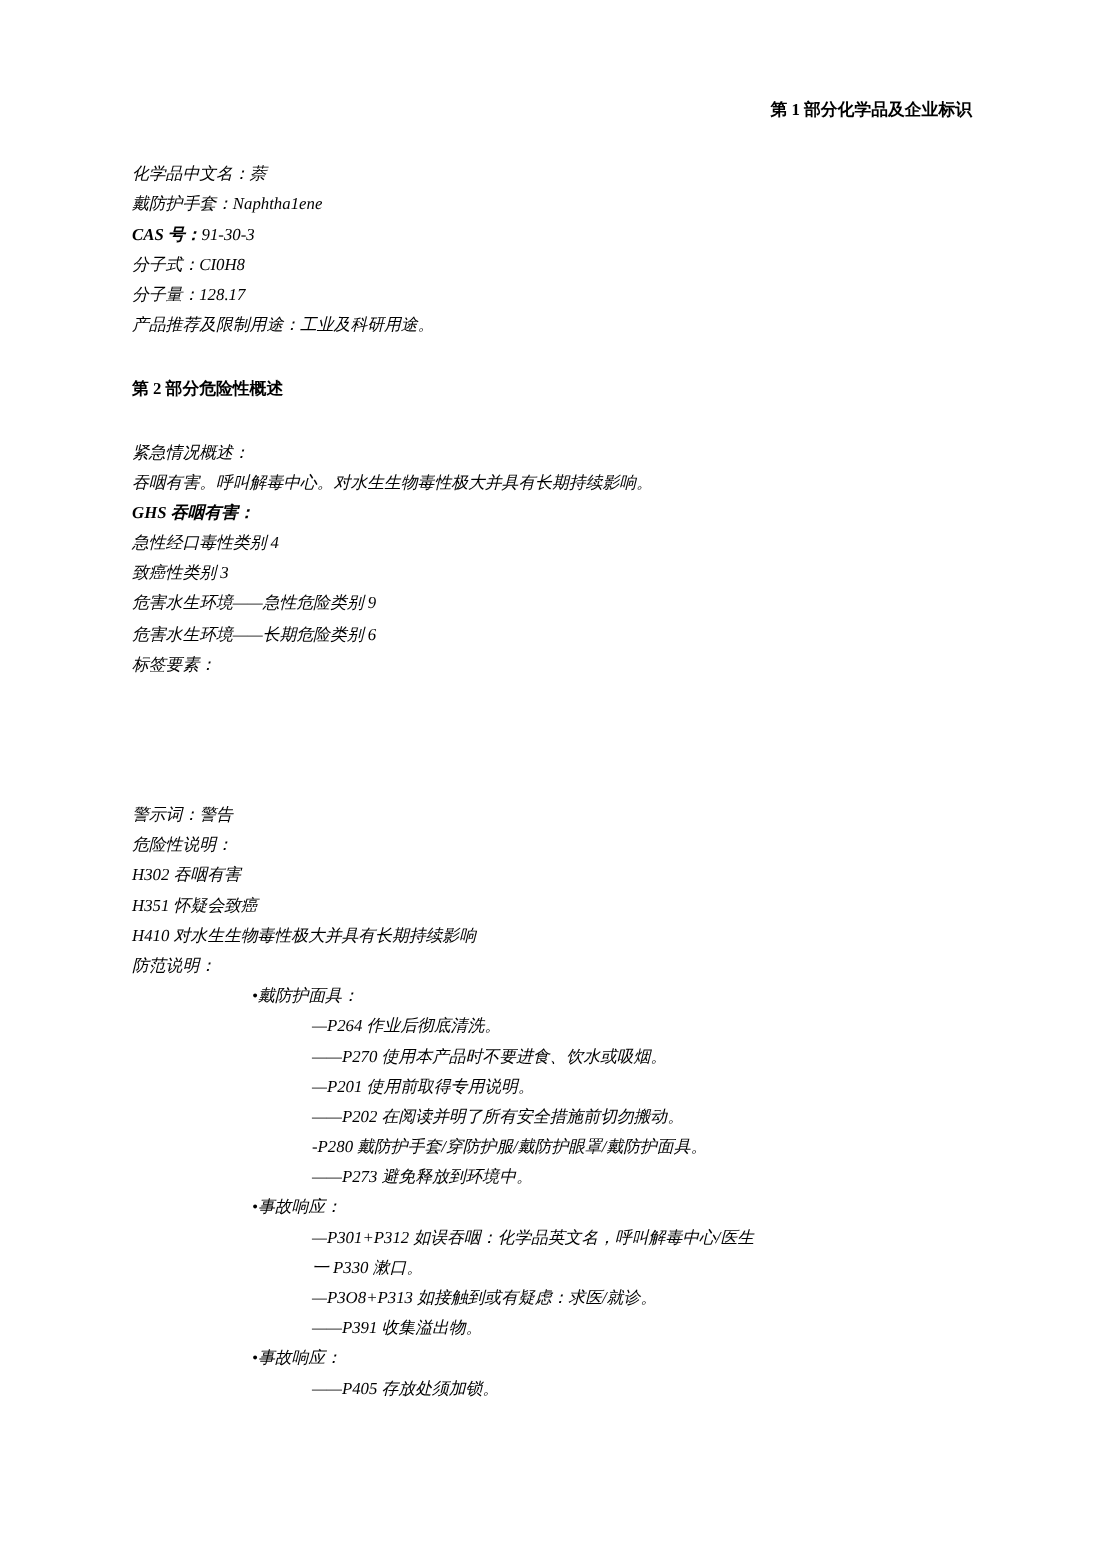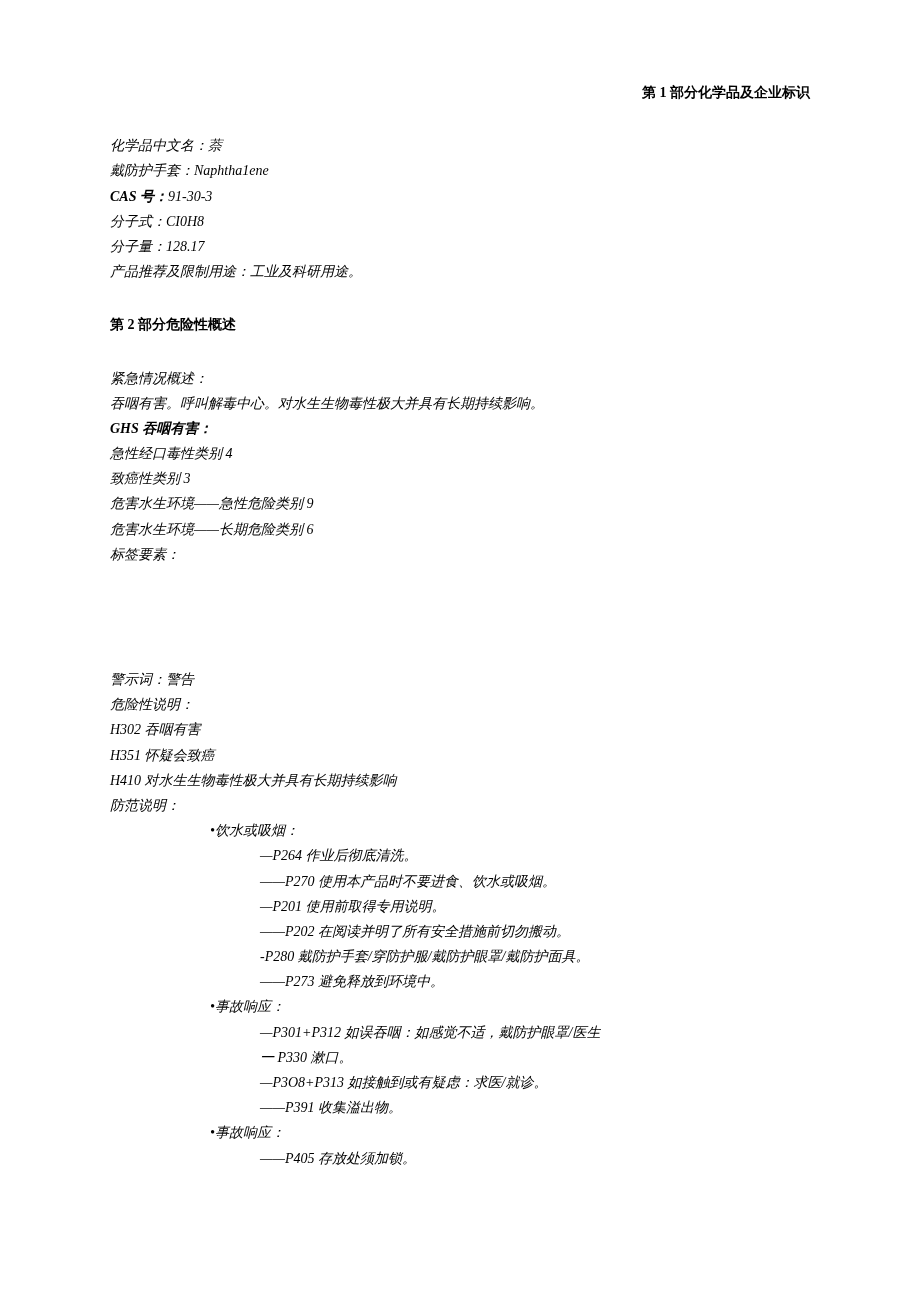--- a/index.html
+++ b/index.html
@@ -97,7 +97,7 @@
 
 <div class="line">防范说明：</div>
 
-<div class="line indent-1">•饮水或吸烟：</div>
+<div class="line indent-1">•戴防护面具：</div>
 <div class="line indent-2">—P264 作业后彻底清洗。</div>
 <div class="line indent-2">——P270 使用本产品时不要进食、饮水或吸烟。</div>
 <div class="line indent-2">—P201 使用前取得专用说明。</div>

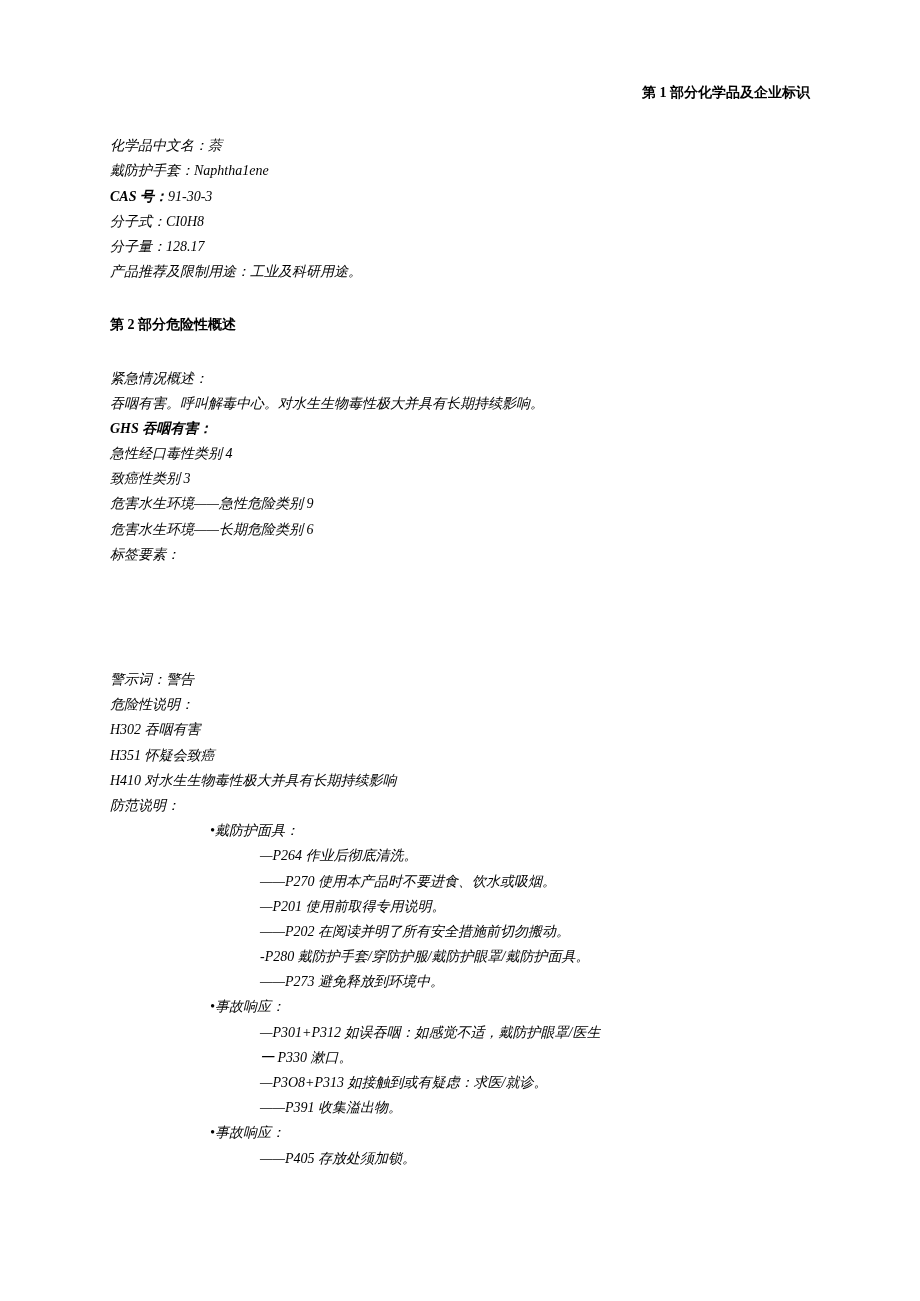--- a/index.html
+++ b/index.html
@@ -106,7 +106,7 @@
 <div class="line indent-2">——P273 避免释放到环境中。</div>
 
 <div class="line indent-1">•事故响应：</div>
-<div class="line indent-2">—P301+P312 如误吞咽：如感觉不适，戴防护眼罩/医生</div>
+<div class="line indent-2">—P301+P312 如误吞咽：化学品英文名，呼叫解毒中心/医生</div>
 <div class="line indent-2">一 P330 漱口。</div>
 <div class="line indent-2">—P3O8+P313 如接触到或有疑虑：求医/就诊。</div>
 <div class="line indent-2">——P391 收集溢出物。</div>

